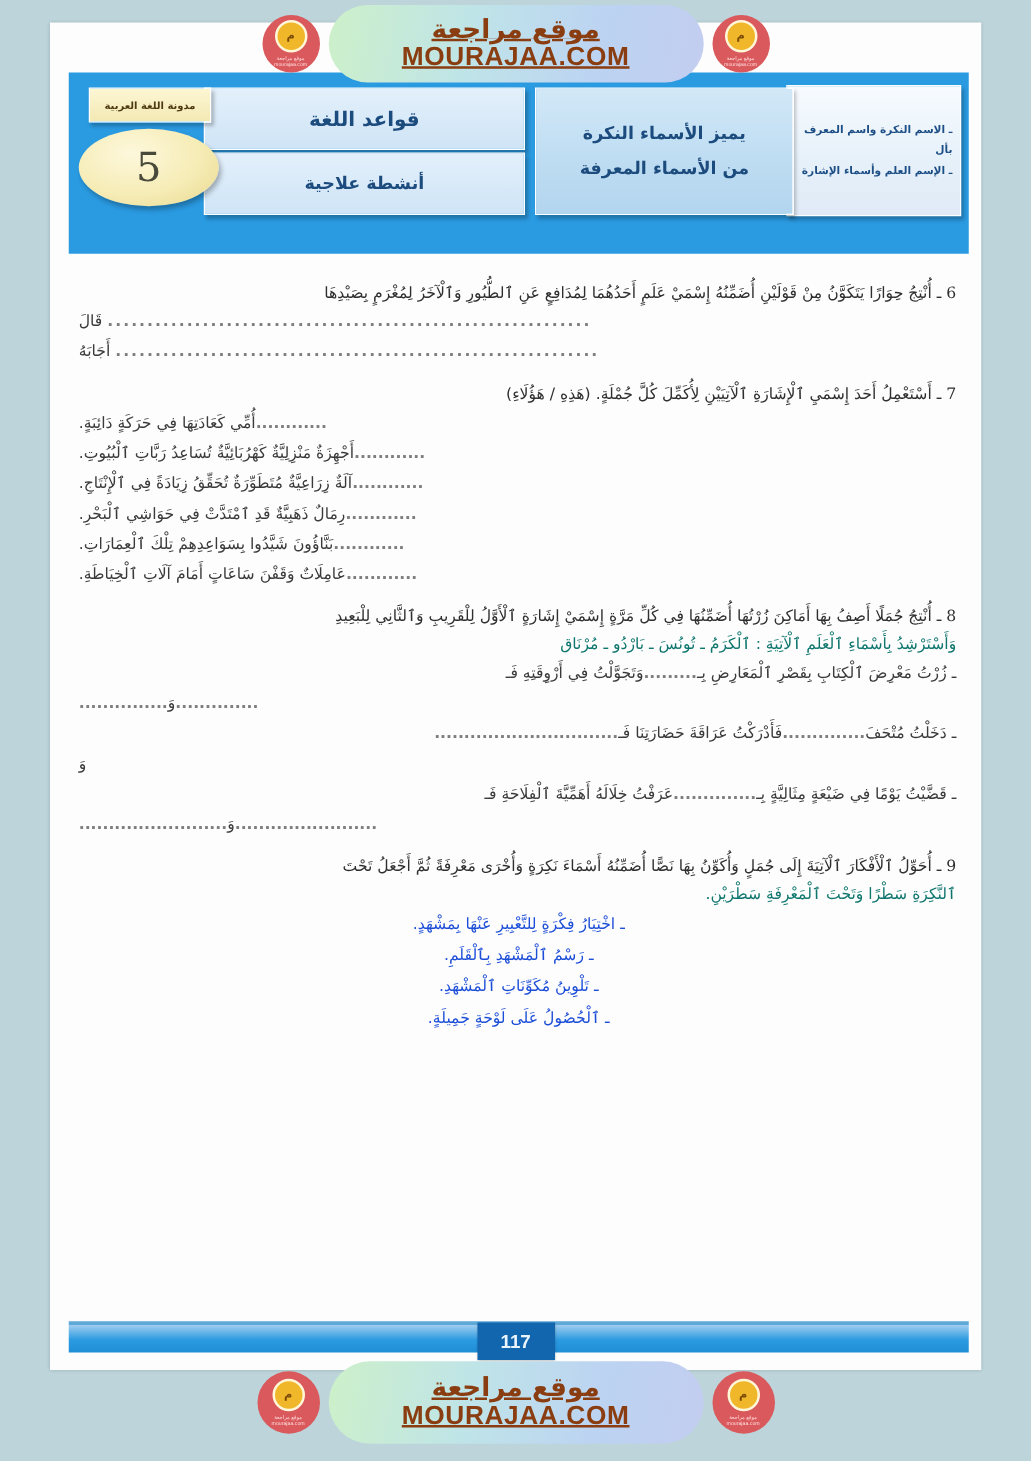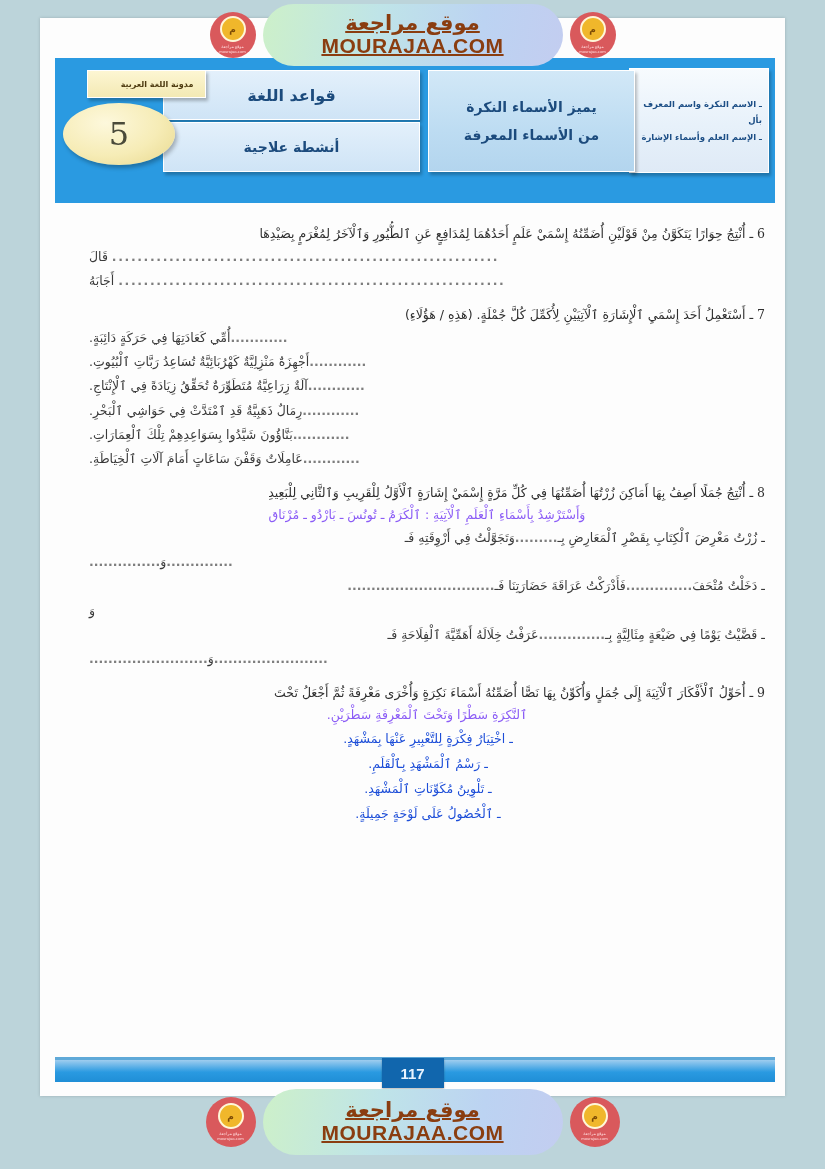--- a/index.html
+++ b/index.html
@@ -103,9 +103,9 @@
   }
   
   .hbox-yellow{
-    left:32px;top:12px;width:96px;height:26px;
+    left:16px;top:12px;width:96px;height:26px;
     background:linear-gradient(#fdf6d3,#f3e9b4);
-    font-size:8px;color:#4d3a10;padding-left:21px;
+    font-size:8px;color:#4d3a10;
   }
   .oval{
     position:absolute;left:8px;top:45px;width:112px;height:62px;

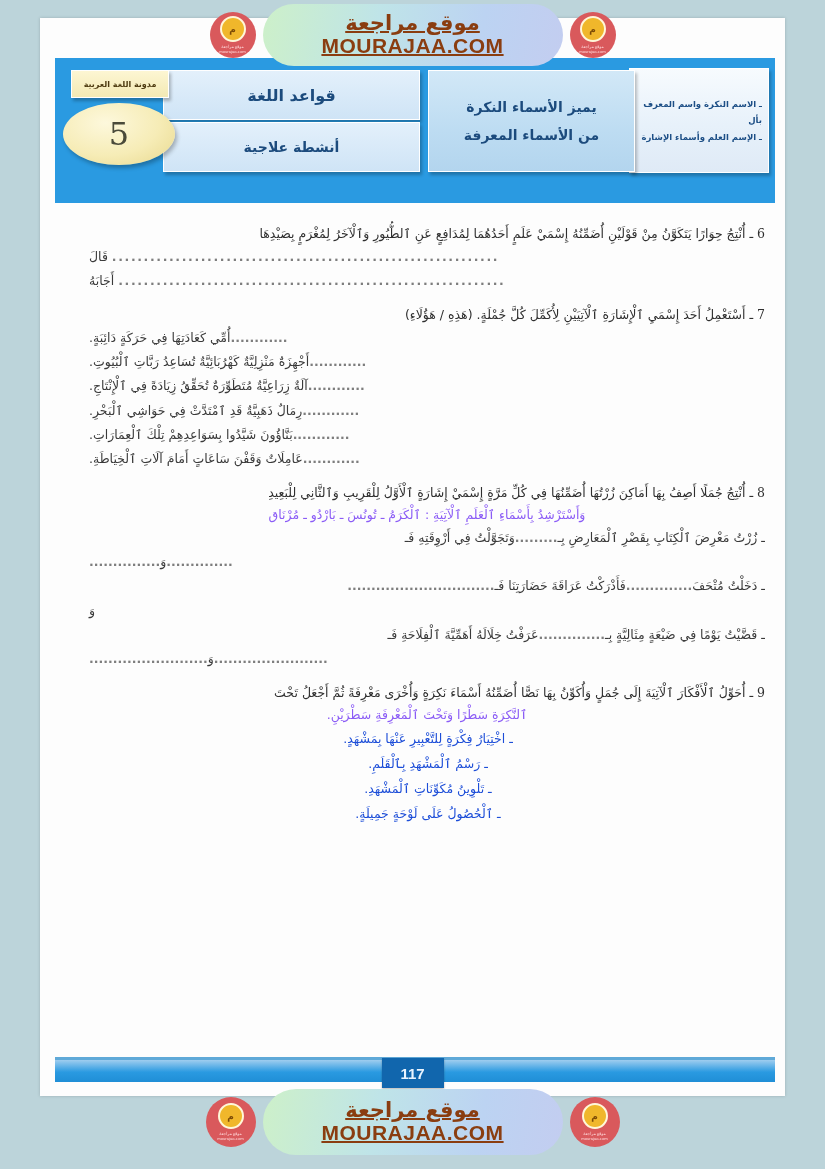--- a/index.html
+++ b/index.html
@@ -124,7 +124,7 @@
     color:#3a3a3a;
     font-family:"DejaVu Sans",sans-serif;
   }
-  .ex{margin-bottom:6px;margin-left:26px;}
+  .ex{margin-bottom:6px;}
   .q-head{
     font-size:12.5px;line-height:1.75;color:#2f2f2f;
     padding:0 10px 0 8px;text-align:right;

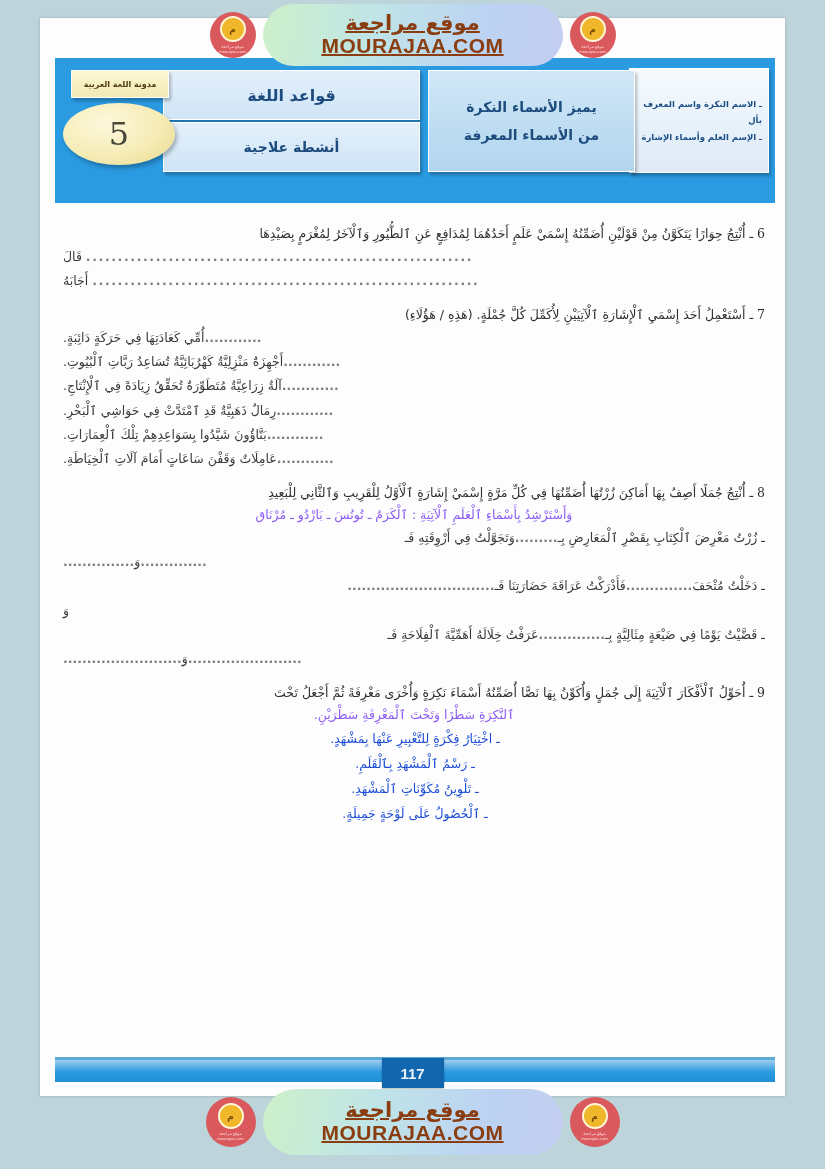--- a/index.html
+++ b/index.html
@@ -131,8 +131,8 @@
   }
   .q-head .num{font-family:"DejaVu Serif",serif;}
   .q-head-2{
-    font-size:12.5px;line-height:1.75;color:#8b5cf6;
-    padding:0 10px 0 8px;text-align:center;
+    font-size:12.5px;line-height:1.75;color:#0f766e;
+    padding:0 10px 0 8px;text-align:right;
   }
   .line{
     font-size:12.5px;line-height:1.95;color:#3a3a3a;

